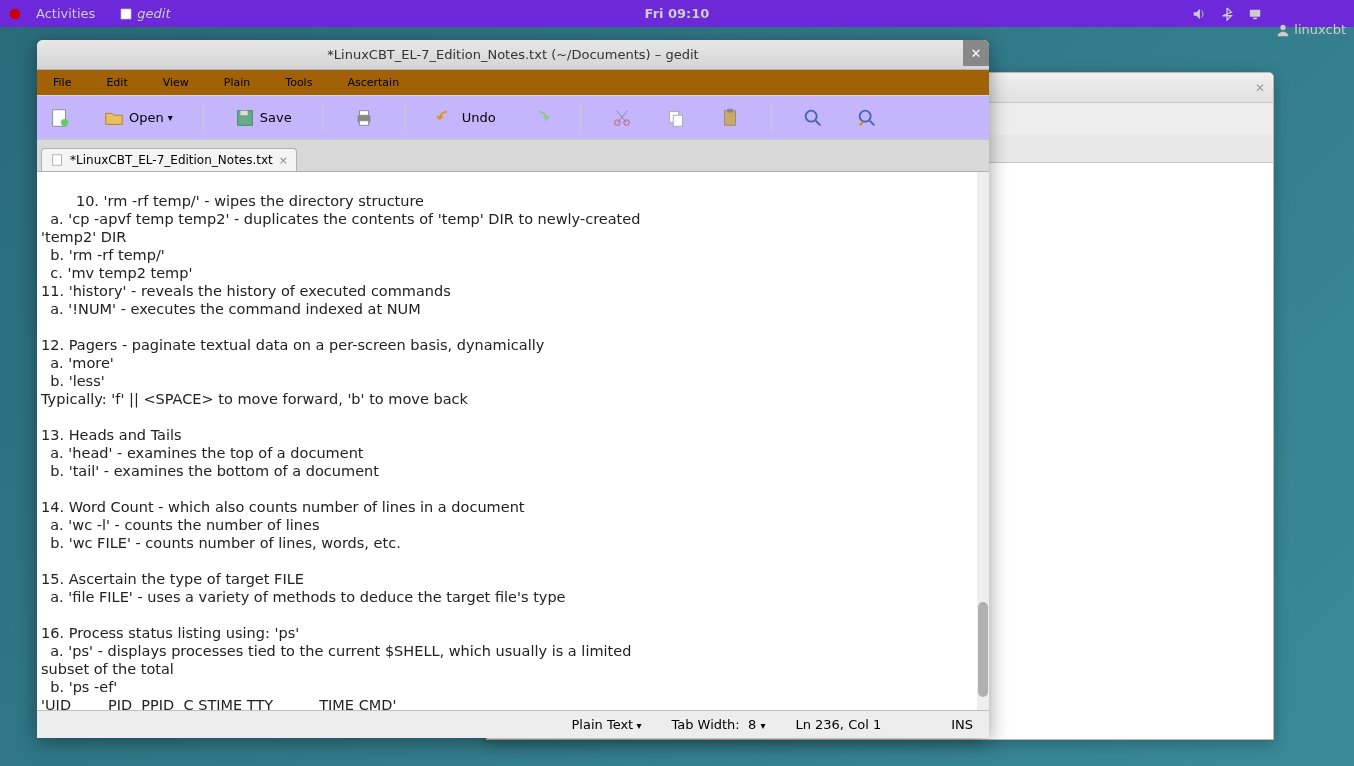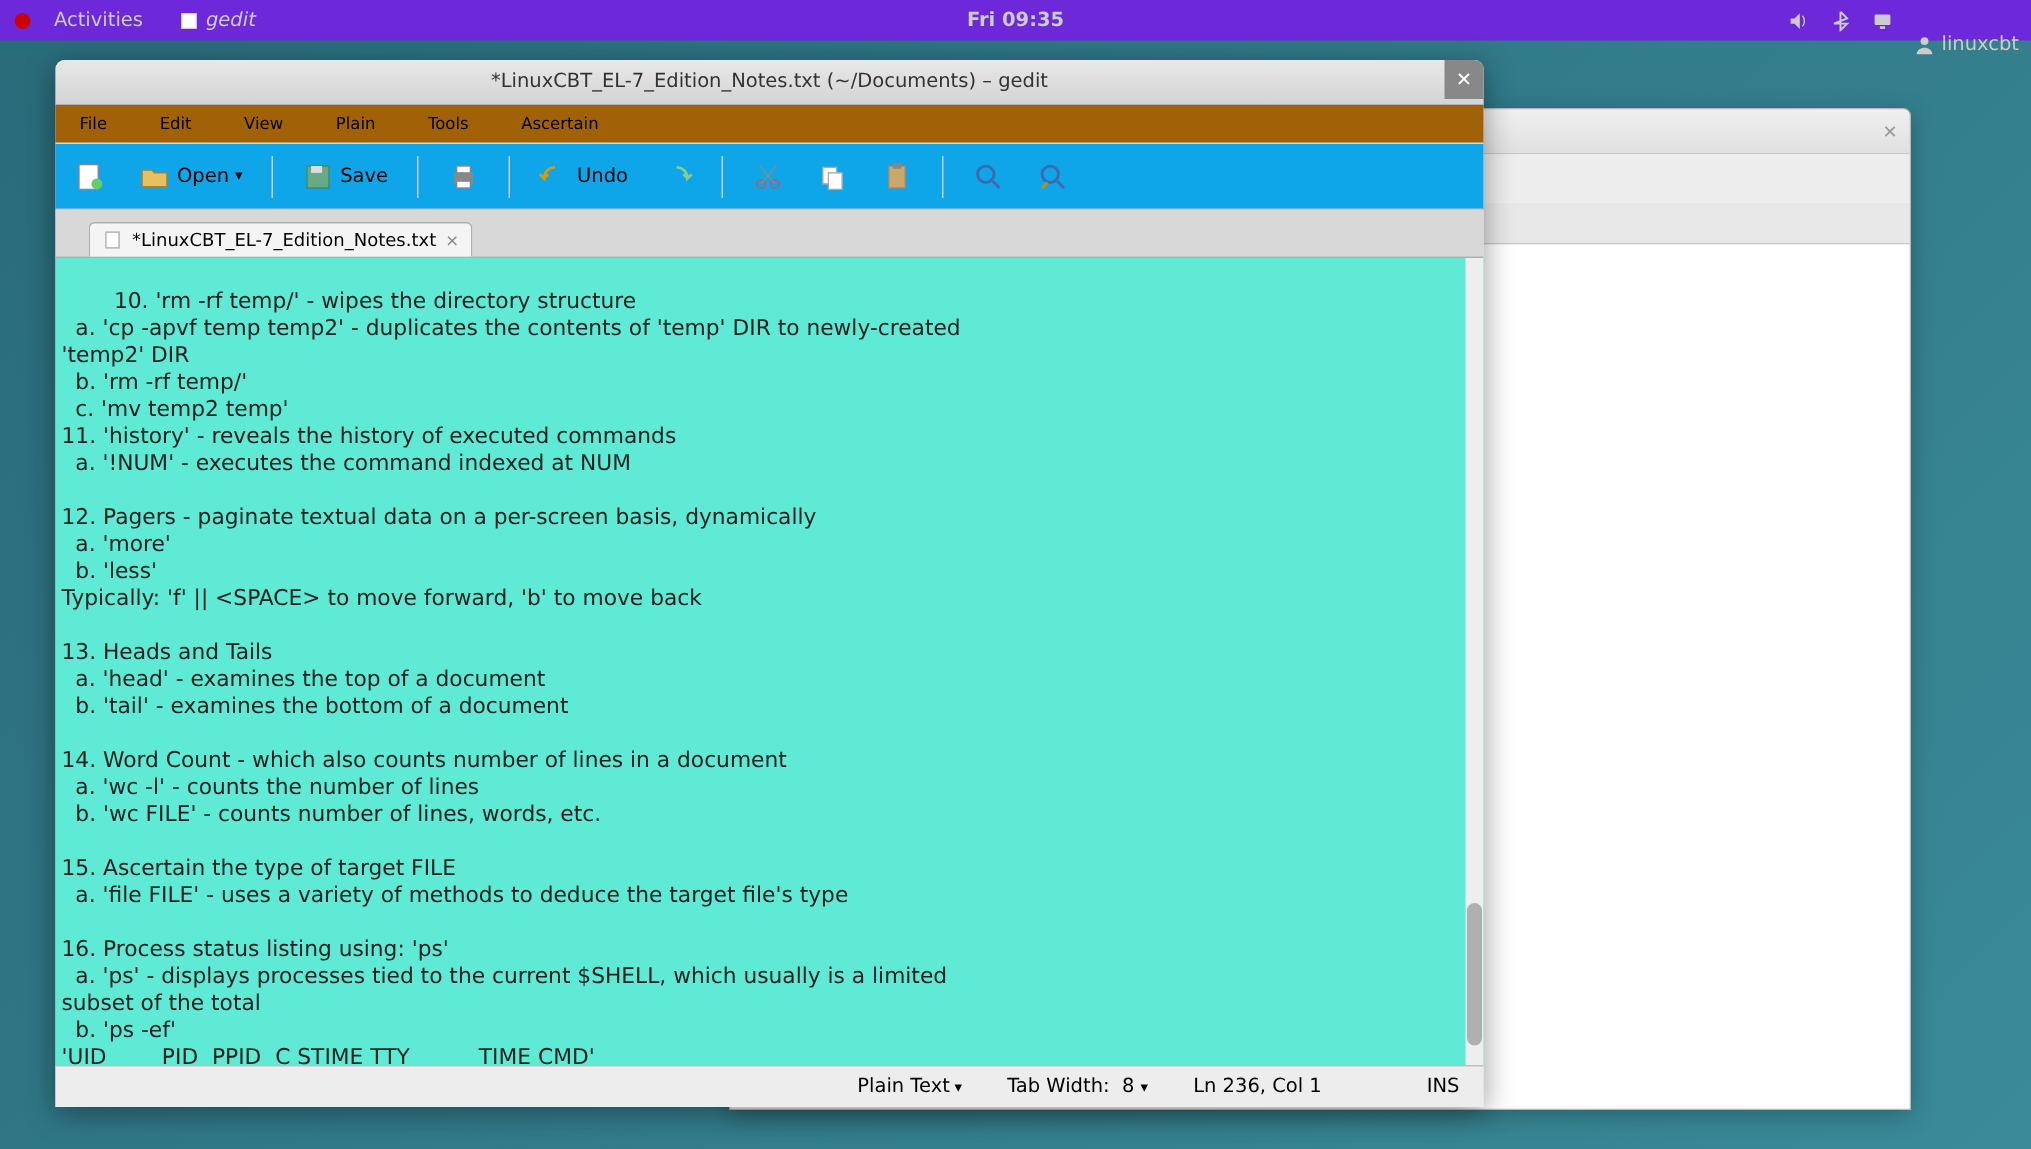--- a/index.html
+++ b/index.html
@@ -56,7 +56,7 @@
       <span>gedit</span>
     </span>
   </div>
-  <div class="center">Fri 09:35</div>
+  <div class="center">Fri 09:10</div>
   <div class="right">
     <svg viewBox="0 0 16 16" fill="#ccc">
         <path d="M2 6h3l4-4v12l-4-4H2z"></path>

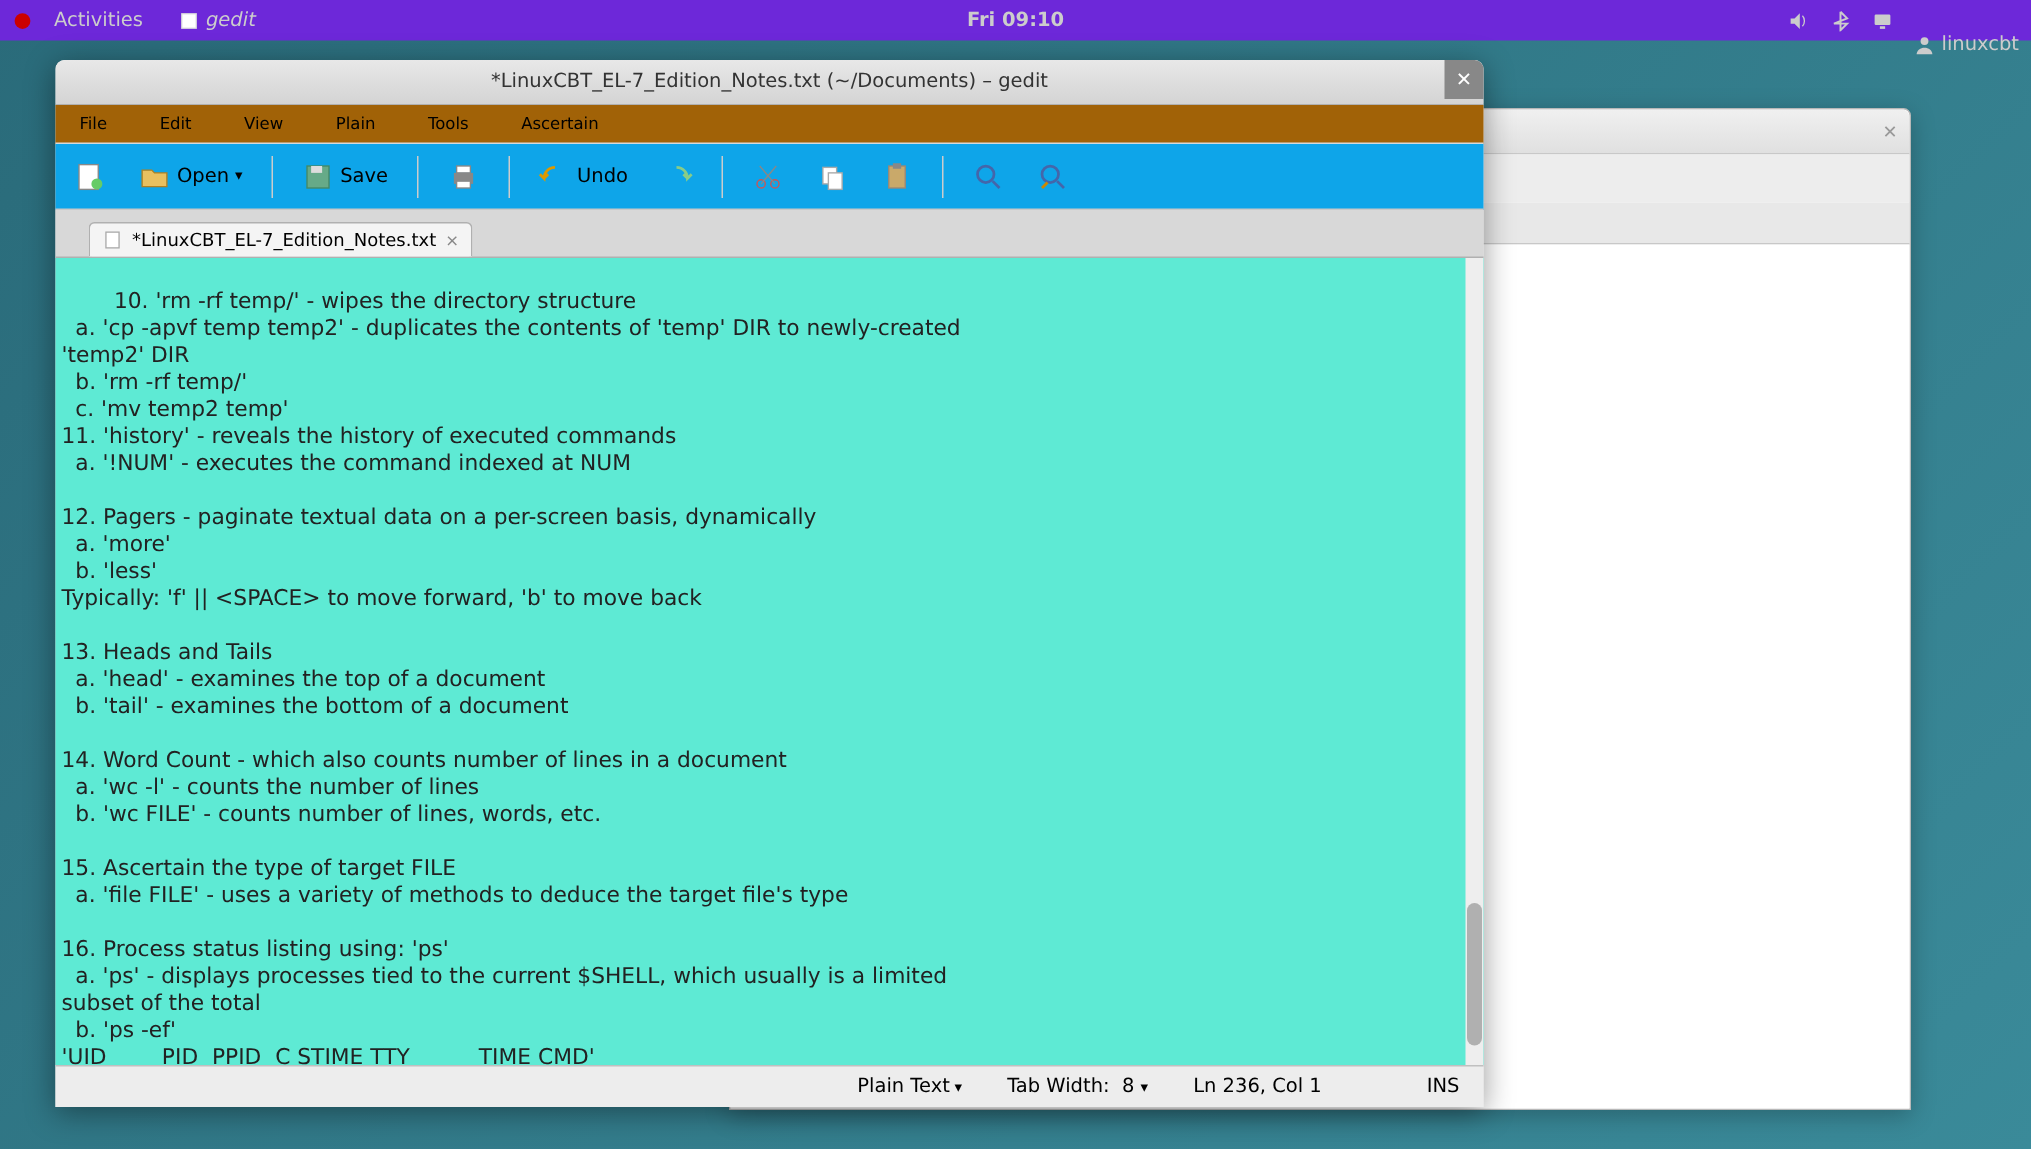--- a/index.html
+++ b/index.html
@@ -18,7 +18,7 @@
 .gedit-close { position:absolute; right:0; top:0; width:26px; height:26px; background:#888; color:#fff; display:flex;align-items:center;justify-content:center; border-radius:0 6px 0 0; font-size:13px;}
 .menubar { height:26px; display:flex; align-items:center; gap:15px; padding: 0 6px; font-size:11px; background:#a16207; border-bottom:1px solid #d8d8d8;}
 .menubar span { padding: 3px 10px; cursor:default;}
-.toolbar { height:44px; display:flex; align-items:center; gap:9px; padding: 0 6px; background:#0ea5e9; border-bottom:1px solid #c8c8c8;}
+.toolbar { height:44px; display:flex; align-items:center; gap:20px; padding: 0 6px; background:#c4b5fd; border-bottom:1px solid #c8c8c8;}
 .tbtn { display:flex; align-items:center; gap:4px; padding:4px 6px; font-size:13px;}
 .tsep { width:1px; height:28px; background:#ccc; margin:0 4px;}
 .tbtn svg { width:22px; height:22px; }

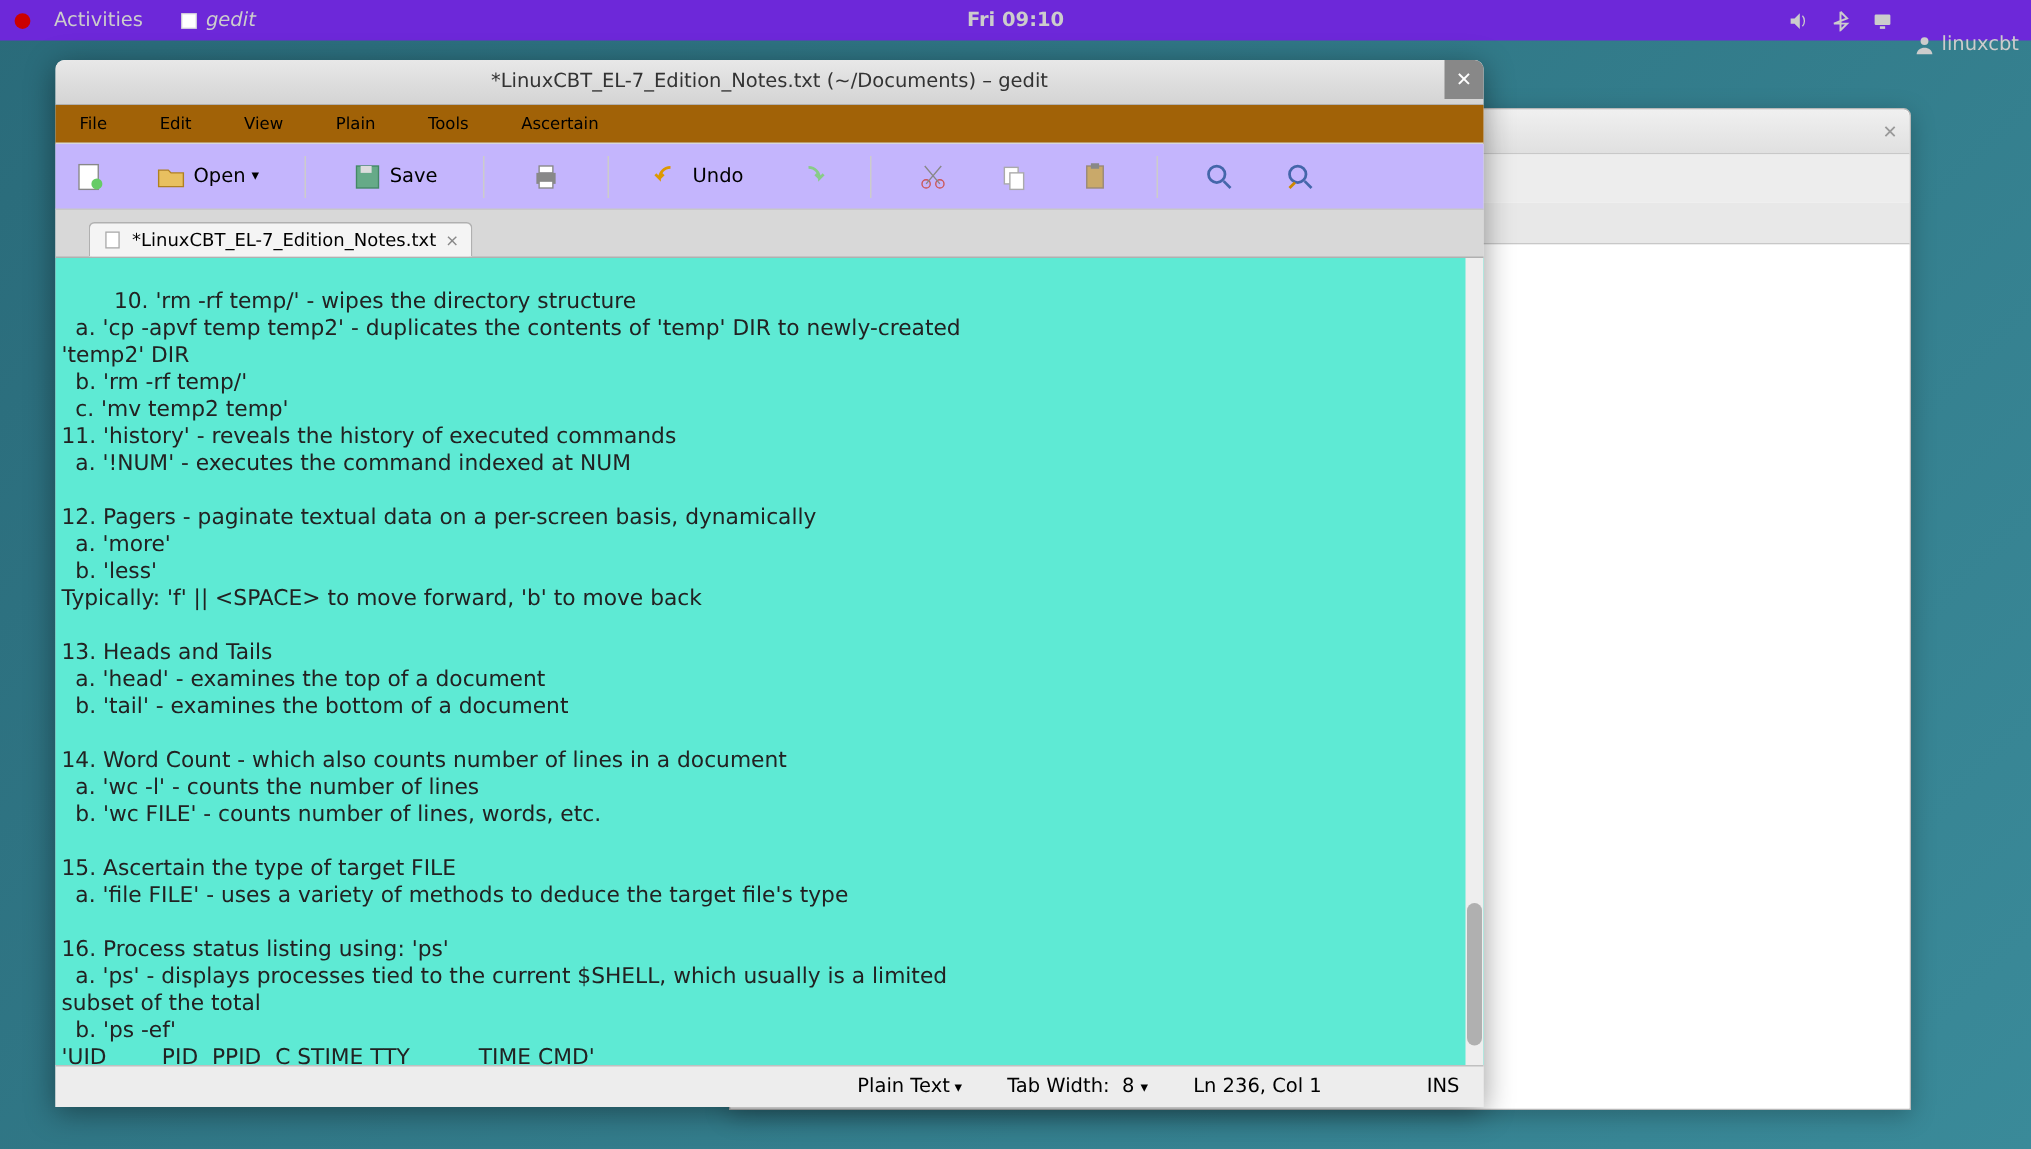--- a/index.html
+++ b/index.html
@@ -23,7 +23,7 @@
 .tsep { width:1px; height:28px; background:#ccc; margin:0 4px;}
 .tbtn svg { width:22px; height:22px; }
 .tabbar { height:32px; background:#d8d8d8; display:flex; align-items:flex-end; padding:0 4px; border-bottom:1px solid #b0b0b0;}
-.tab { background:#f4f4f4; border:1px solid #b0b0b0; border-bottom:none; border-radius:4px 4px 0 0; padding:4px 8px; font-size:12px; display:flex; gap:6px; align-items:center;margin-left:18px;}
+.tab { background:#f4f4f4; border:1px solid #b0b0b0; border-bottom:none; border-radius:4px 4px 0 0; padding:4px 8px; font-size:12px; display:flex; gap:6px; align-items:center;}
 .tab .x { font-size:11px; color:#888;}
 .editor { flex:1; background:#5eead4; font-family:"DejaVu Sans Mono","Courier New",monospace; font-size:14.5px; line-height:18px; color:#222; padding:2px 4px; white-space:pre; overflow:hidden; position:relative;}
 .scrollbar-v { position:absolute; right:0; top:0; width:12px; height:100%; background:#eee;}

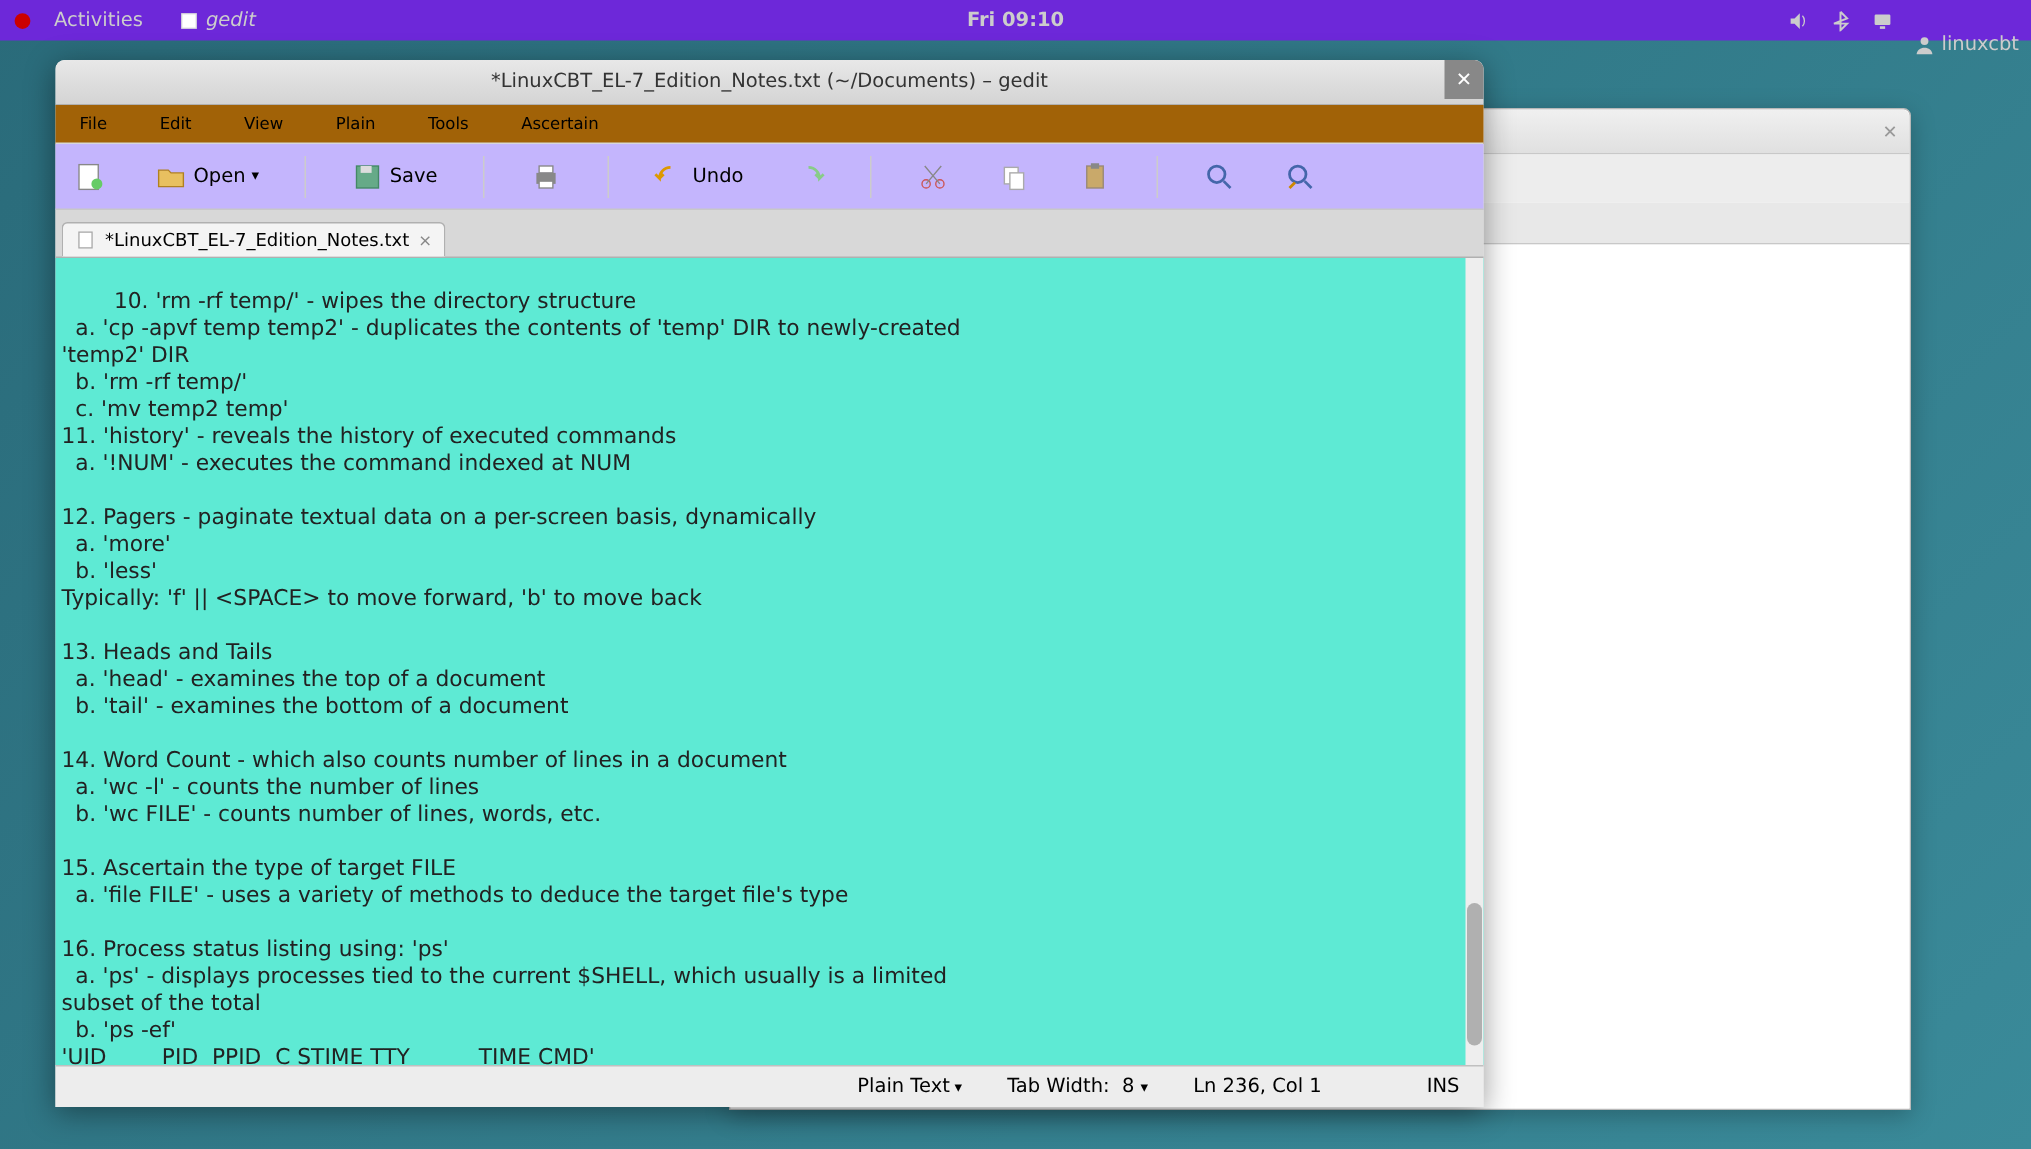--- a/index.html
+++ b/index.html
@@ -25,7 +25,7 @@
 .tabbar { height:32px; background:#d8d8d8; display:flex; align-items:flex-end; padding:0 4px; border-bottom:1px solid #b0b0b0;}
 .tab { background:#f4f4f4; border:1px solid #b0b0b0; border-bottom:none; border-radius:4px 4px 0 0; padding:4px 8px; font-size:12px; display:flex; gap:6px; align-items:center;}
 .tab .x { font-size:11px; color:#888;}
-.editor { flex:1; background:#5eead4; font-family:"DejaVu Sans Mono","Courier New",monospace; font-size:14.5px; line-height:18px; color:#222; padding:2px 4px; white-space:pre; overflow:hidden; position:relative;}
+.editor { flex:1; background:#ffffff; font-family:"DejaVu Sans Mono","Courier New",monospace; font-size:14.5px; line-height:18px; color:#222; padding:2px 4px; white-space:pre; overflow:hidden; position:relative;}
 .scrollbar-v { position:absolute; right:0; top:0; width:12px; height:100%; background:#eee;}
 .scrollbar-v .thumb { position:absolute; left:1px; right:1px; top:430px; height:95px; background:#b0b0b0; border-radius:5px;}
 .statusbar { height:28px; background:#ededed; border-top:1px solid #c0c0c0; display:flex; align-items:center; font-size:13px; padding:0 10px; gap:30px;}

